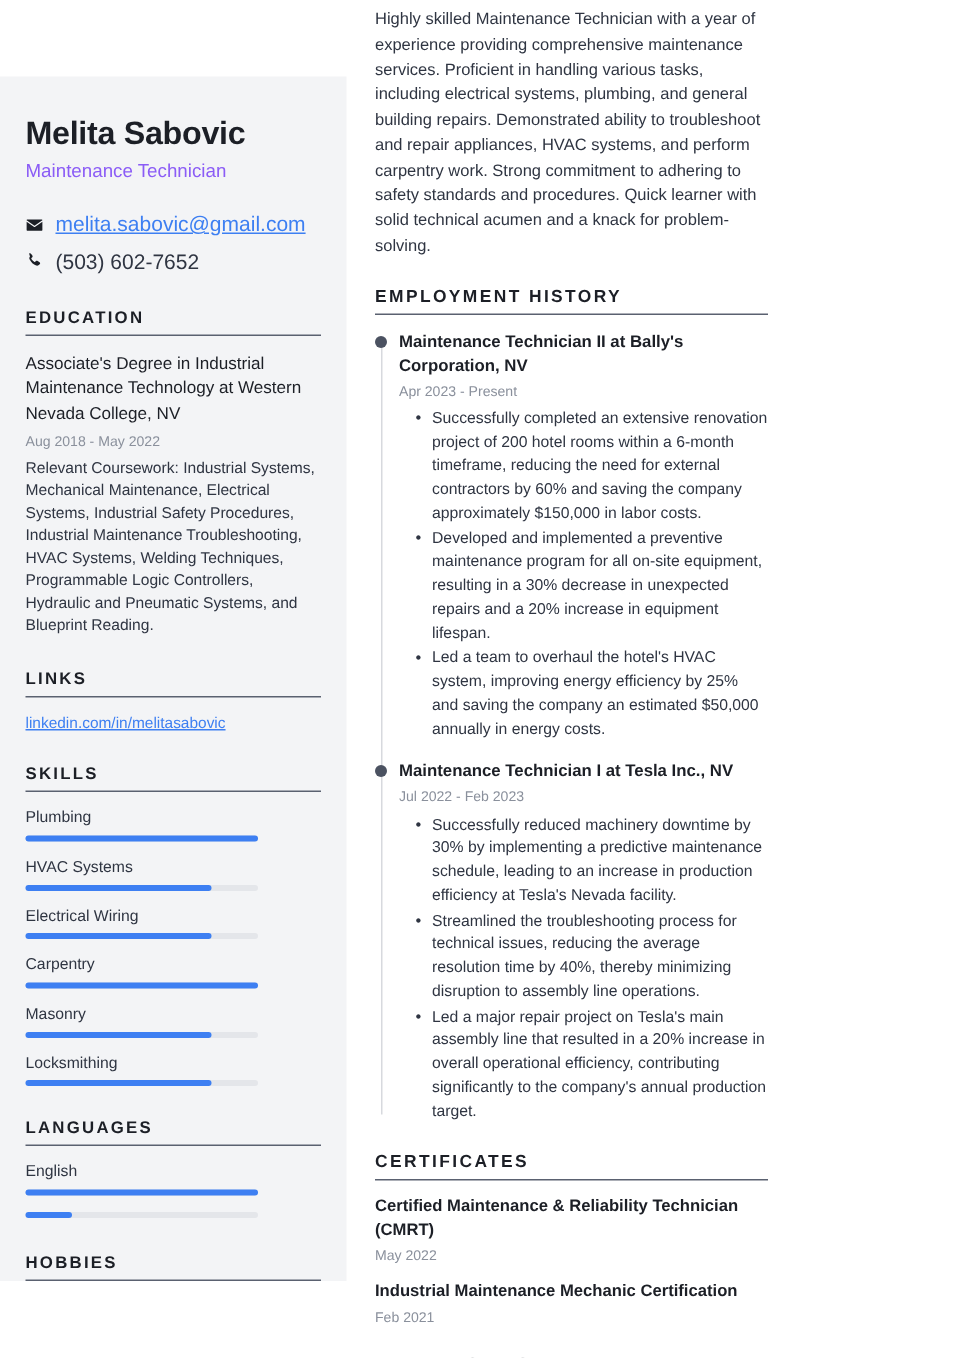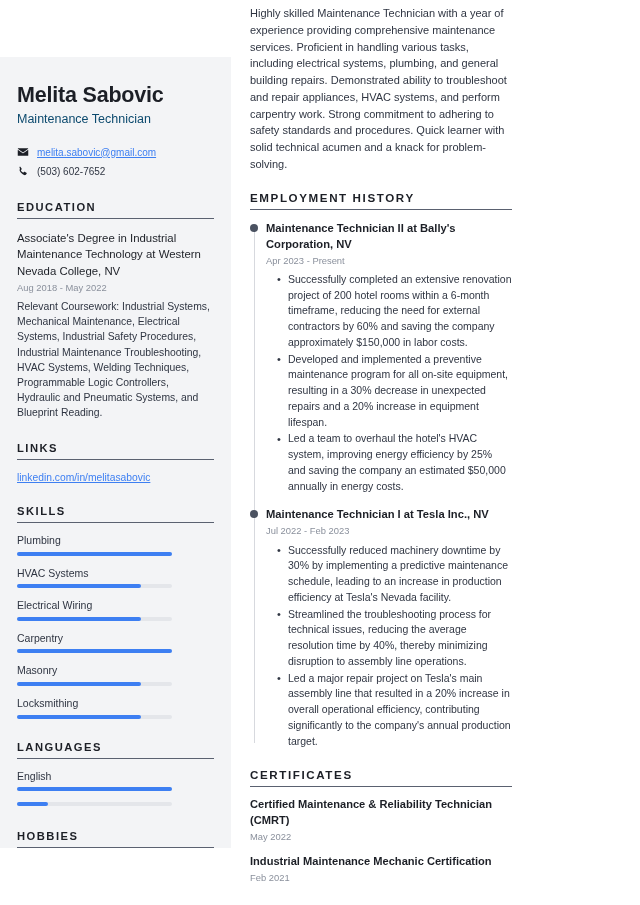--- a/index.html
+++ b/index.html
@@ -44,7 +44,7 @@
 
   .job-title {
     font-size: 12.5px;
-    color: #0c4a6e;
+    color: #8b5cf6;
     margin-top: 4px;
     line-height: 1.3;
   }

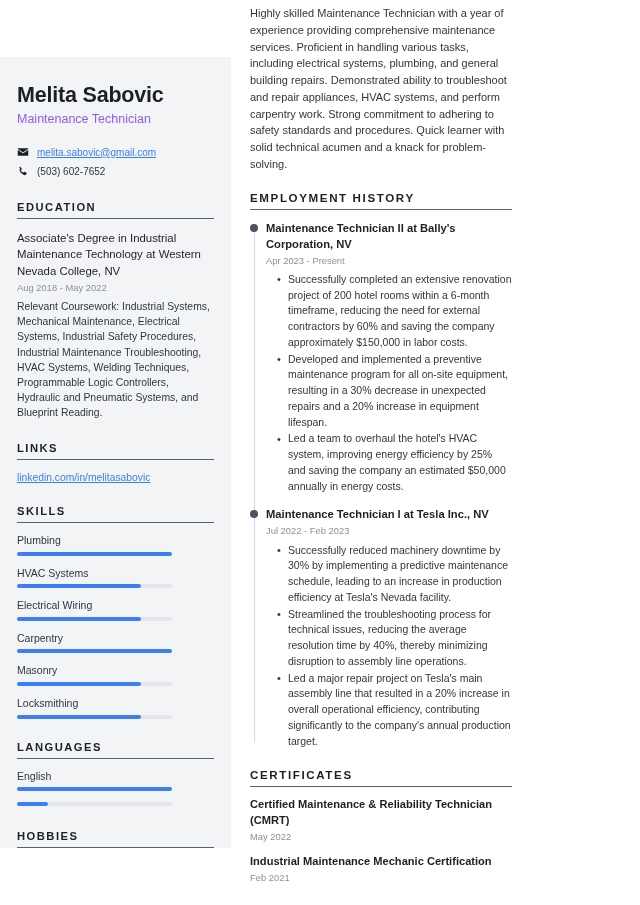--- a/index.html
+++ b/index.html
@@ -57,7 +57,7 @@
     display: flex;
     align-items: center;
     gap: 8px;
-    font-size: 10px;
+    font-size: 14px;
     color: #2f3542;
     margin-bottom: 6px;
     line-height: 1.35;

